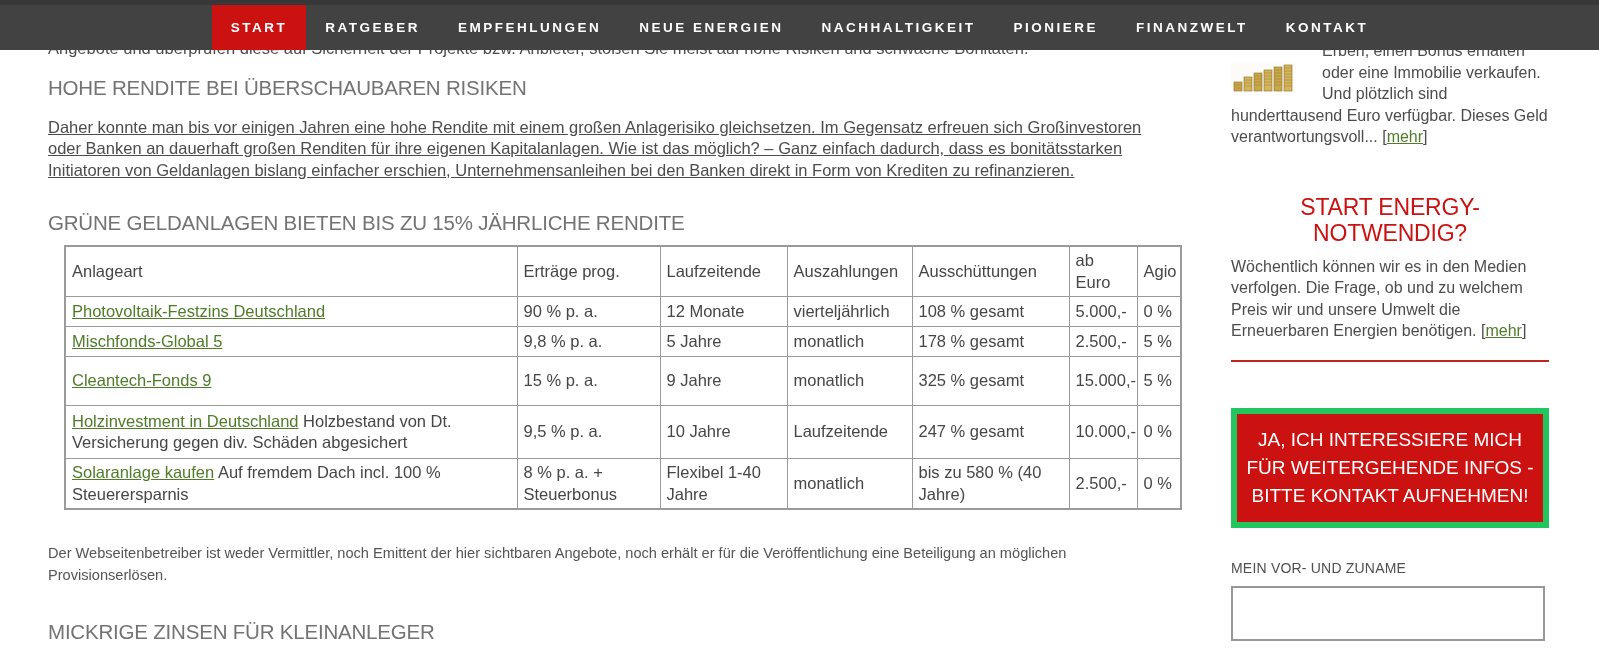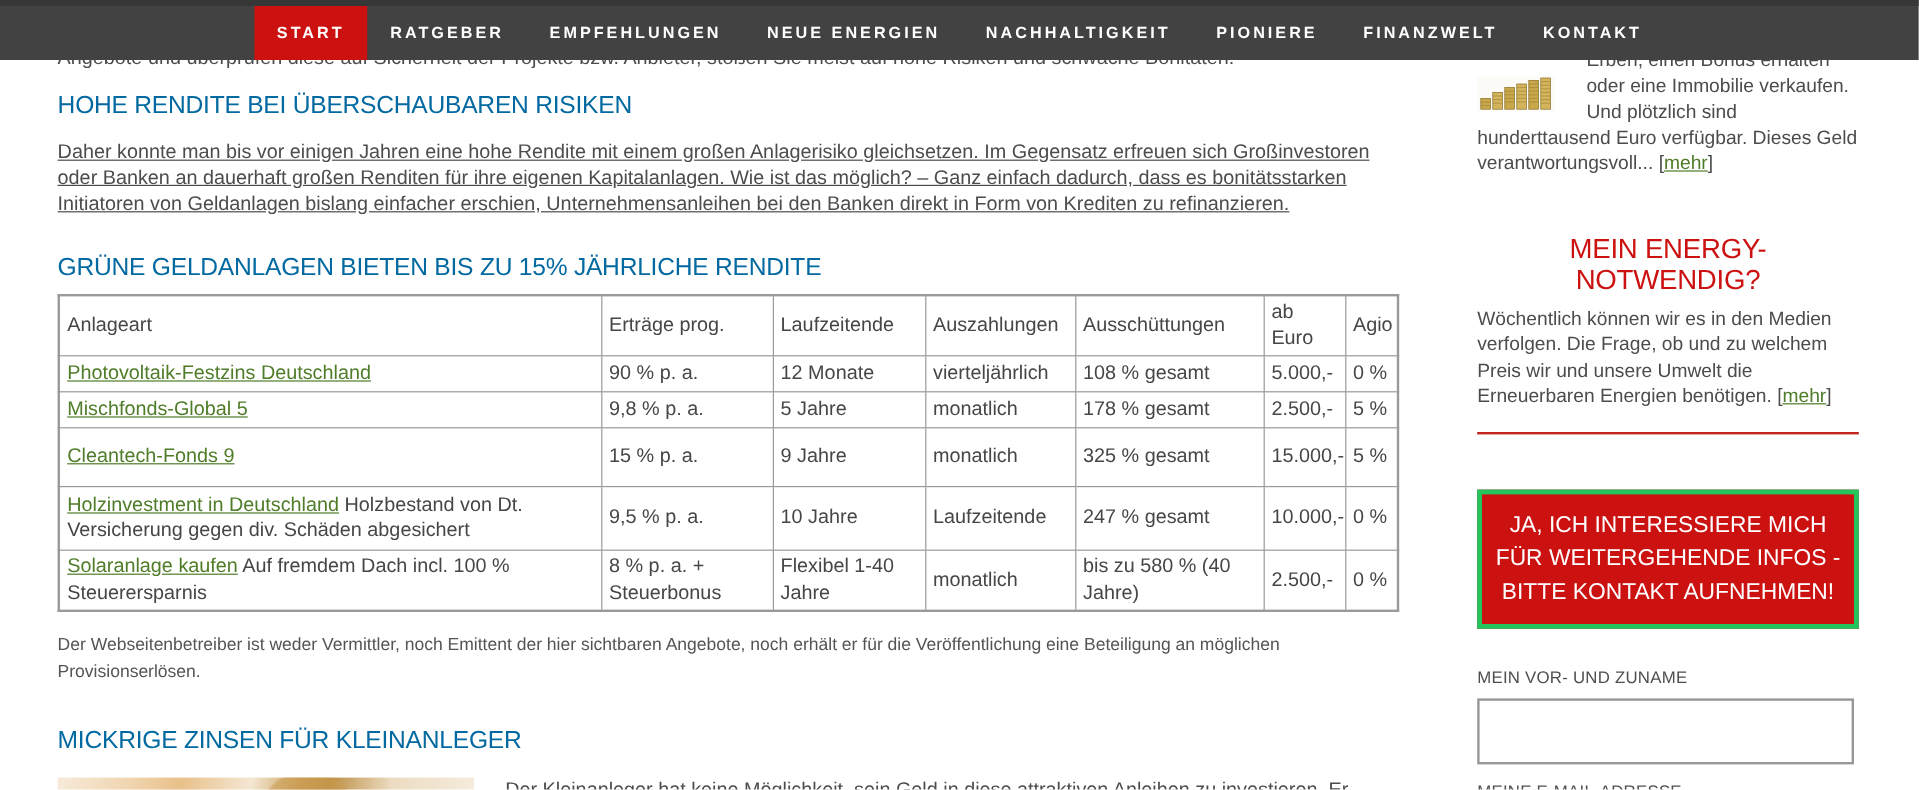--- a/index.html
+++ b/index.html
@@ -26,7 +26,7 @@
     font-size:16.5px; line-height:21.5px; color:#4c4c4c;
   }
   h2.red {
-    color:#0369a1; font-size:20.5px; line-height:26px; font-weight:500;
+    color:#737373; font-size:20.5px; line-height:26px; font-weight:500;
     letter-spacing:-0.2px;
   }
   .h-hohe   { margin-top:15px; }

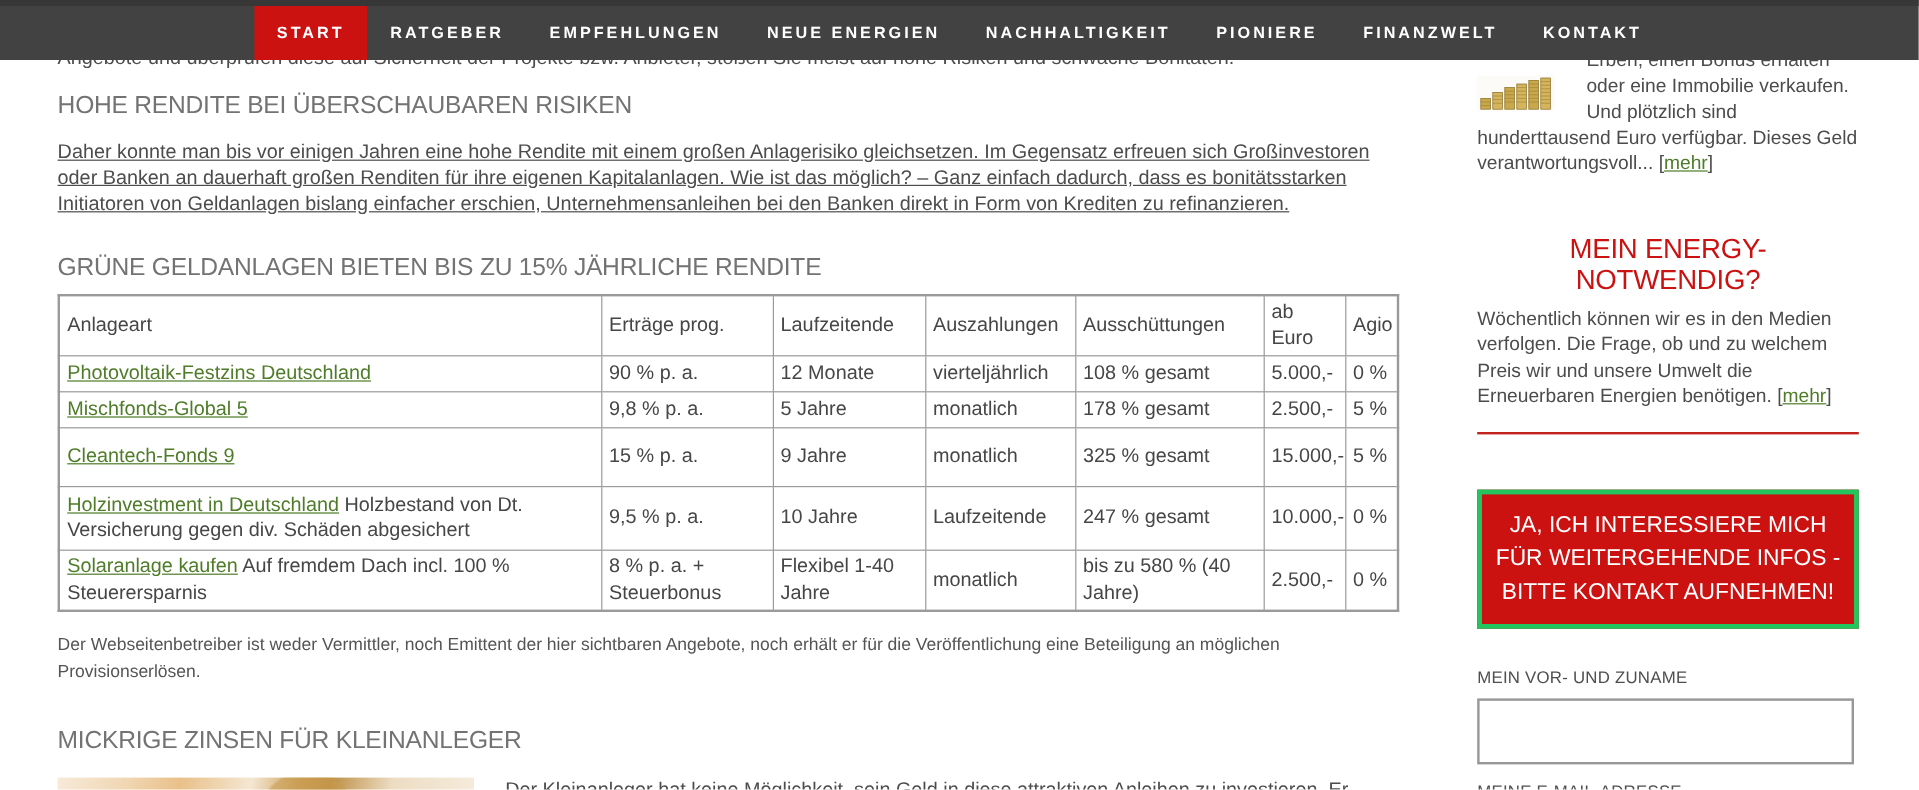--- a/index.html
+++ b/index.html
@@ -233,7 +233,7 @@
       <span>Und plötzlich sind hunderttausend Euro verfügbar. Dieses Geld verantwortungsvoll... </span><span>[</span><a class="green">mehr</a><span>]</span></p>
   </div>
 
-  <h2 class="sb-h2">MEIN ENERGY-NOTWENDIG?</h2>
+  <h2 class="sb-h2">START ENERGY-NOTWENDIG?</h2>
 
   <p class="sb-para"><span>Wöchentlich können wir es in den Medien verfolgen. Die Frage, ob und zu welchem Preis wir und unsere Umwelt die Erneuerbaren Energien benötigen. </span><span>[</span><a class="green">mehr</a><span>]</span></p>
 

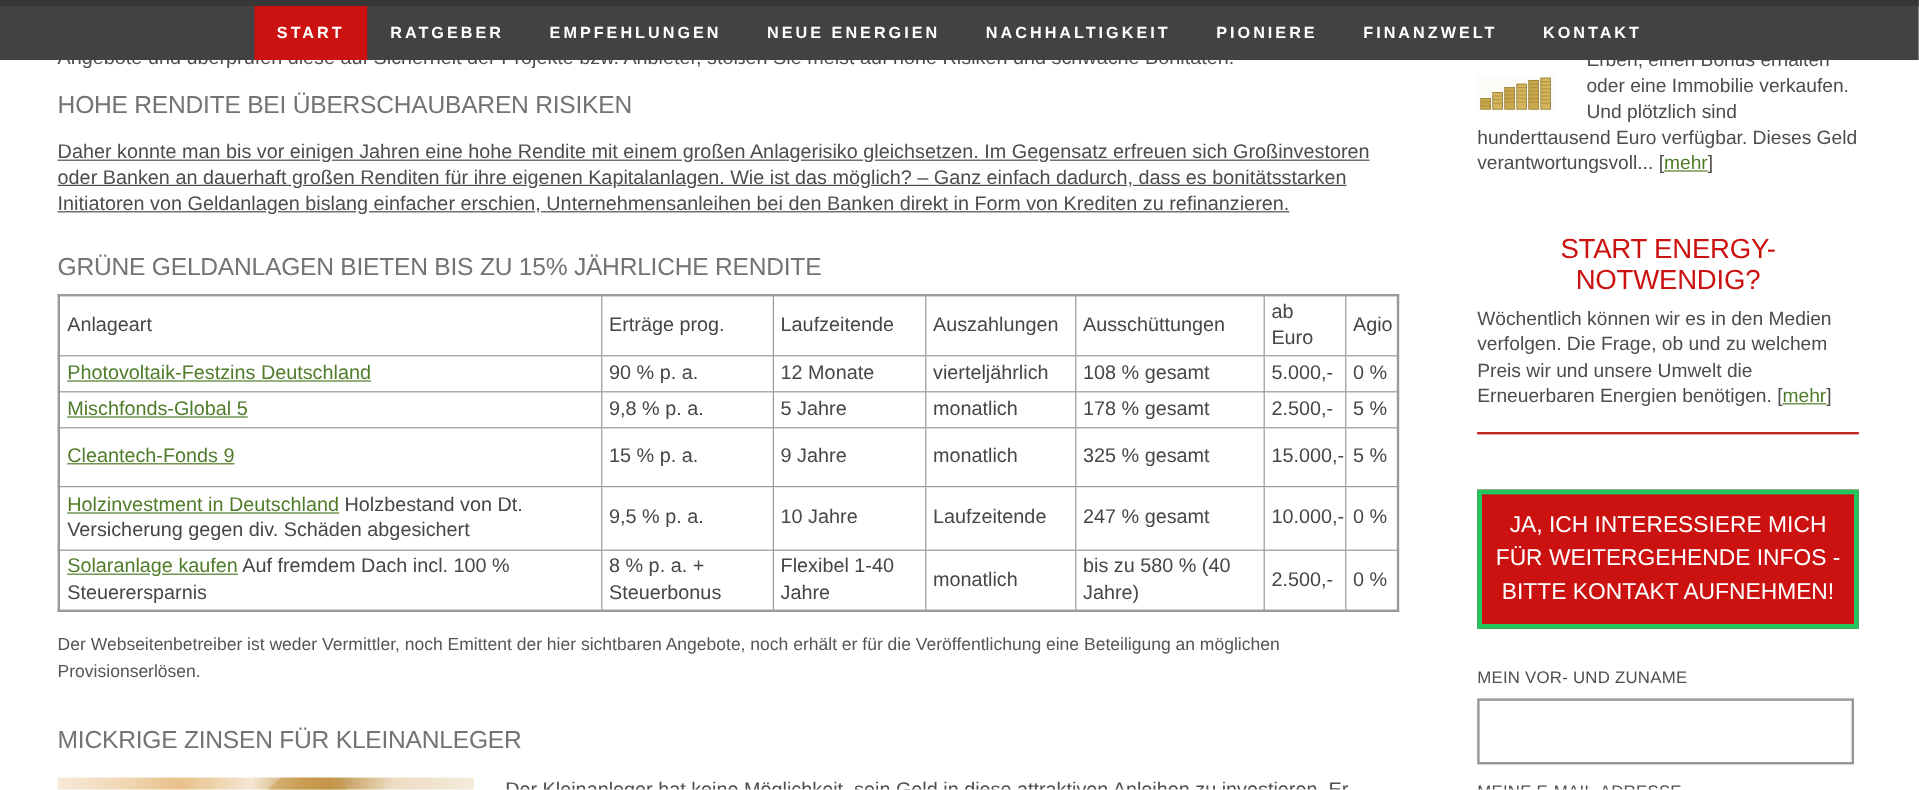--- a/index.html
+++ b/index.html
@@ -35,7 +35,7 @@
   
   table.angebote {
     margin-top:9px; border-collapse:collapse; table-layout:fixed; width:1116px;
-    font-size:16.5px; color:#464646; border:2px solid #9a9a9a;
+    font-size:16.5px; color:#464646; border:2px solid #9a9a9a;margin-left:16px;
   }
   table.angebote th, table.angebote td {
     border:1px solid #9a9a9a; padding:3px 6px; vertical-align:middle;

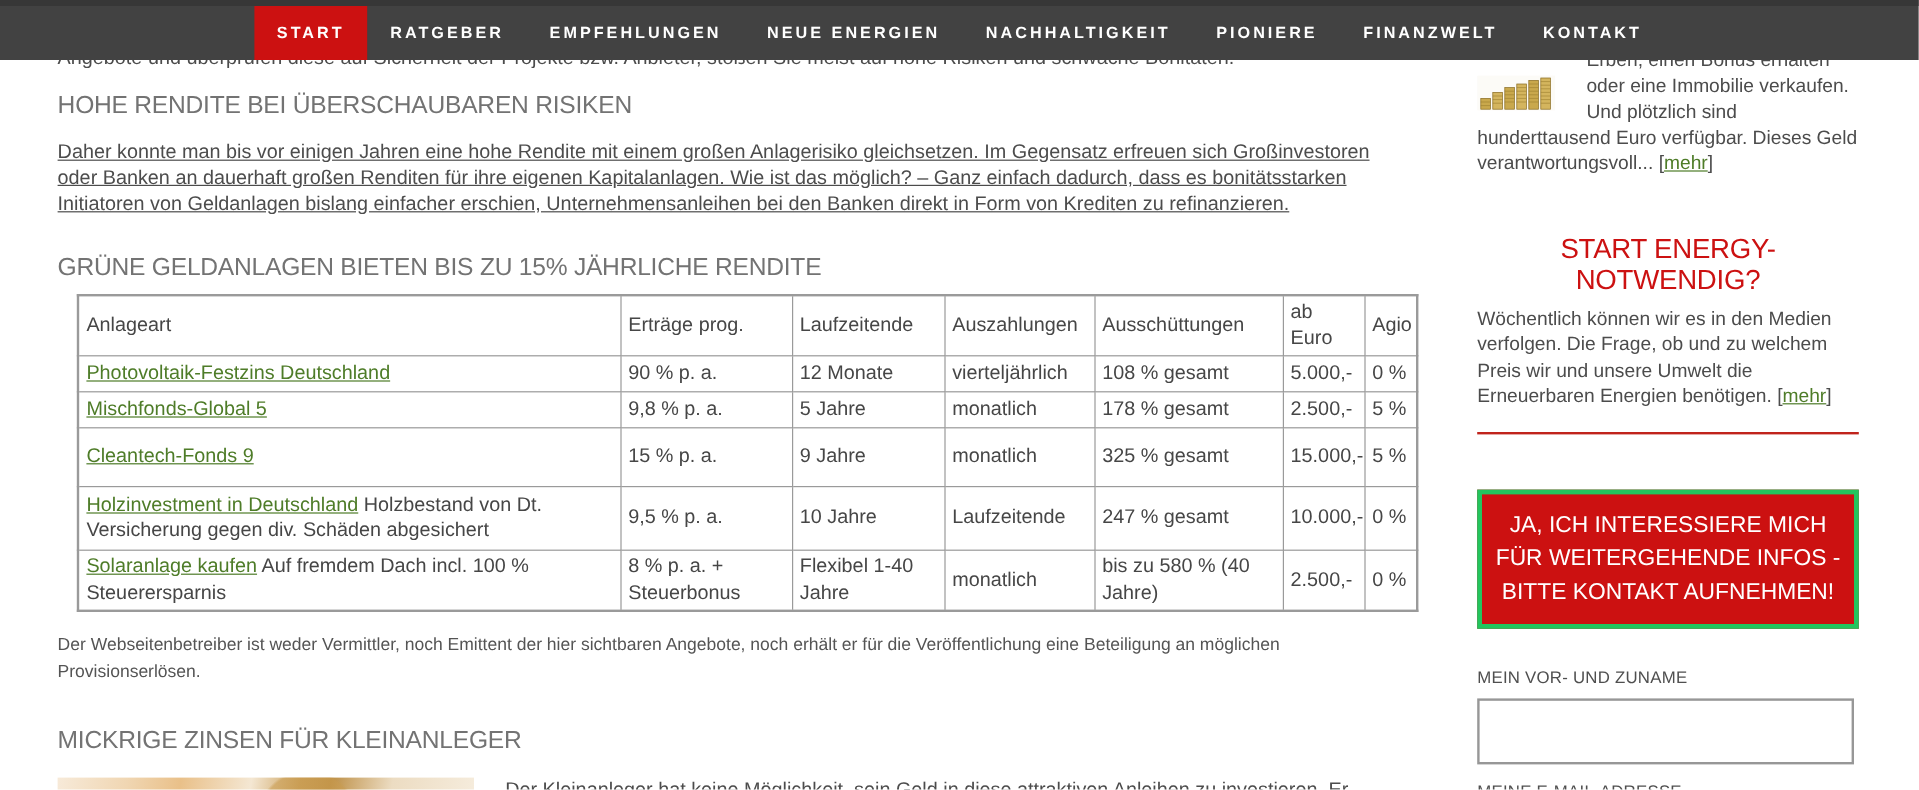--- a/index.html
+++ b/index.html
@@ -72,7 +72,7 @@
   .sb-divider { margin-top:18px; height:0; border-top:2px solid #c0241c; }
   .cta {
     margin-top:46px; width:318px; min-height:110px; background:#cc1111;
-    border:4px solid #22c55e; color:#fff; text-align:center;
+    border:6px solid #22c55e; color:#fff; text-align:center;
     font-size:19px; line-height:28px; padding:12px 8px; cursor:pointer;
     display:flex; align-items:center; justify-content:center;
   }

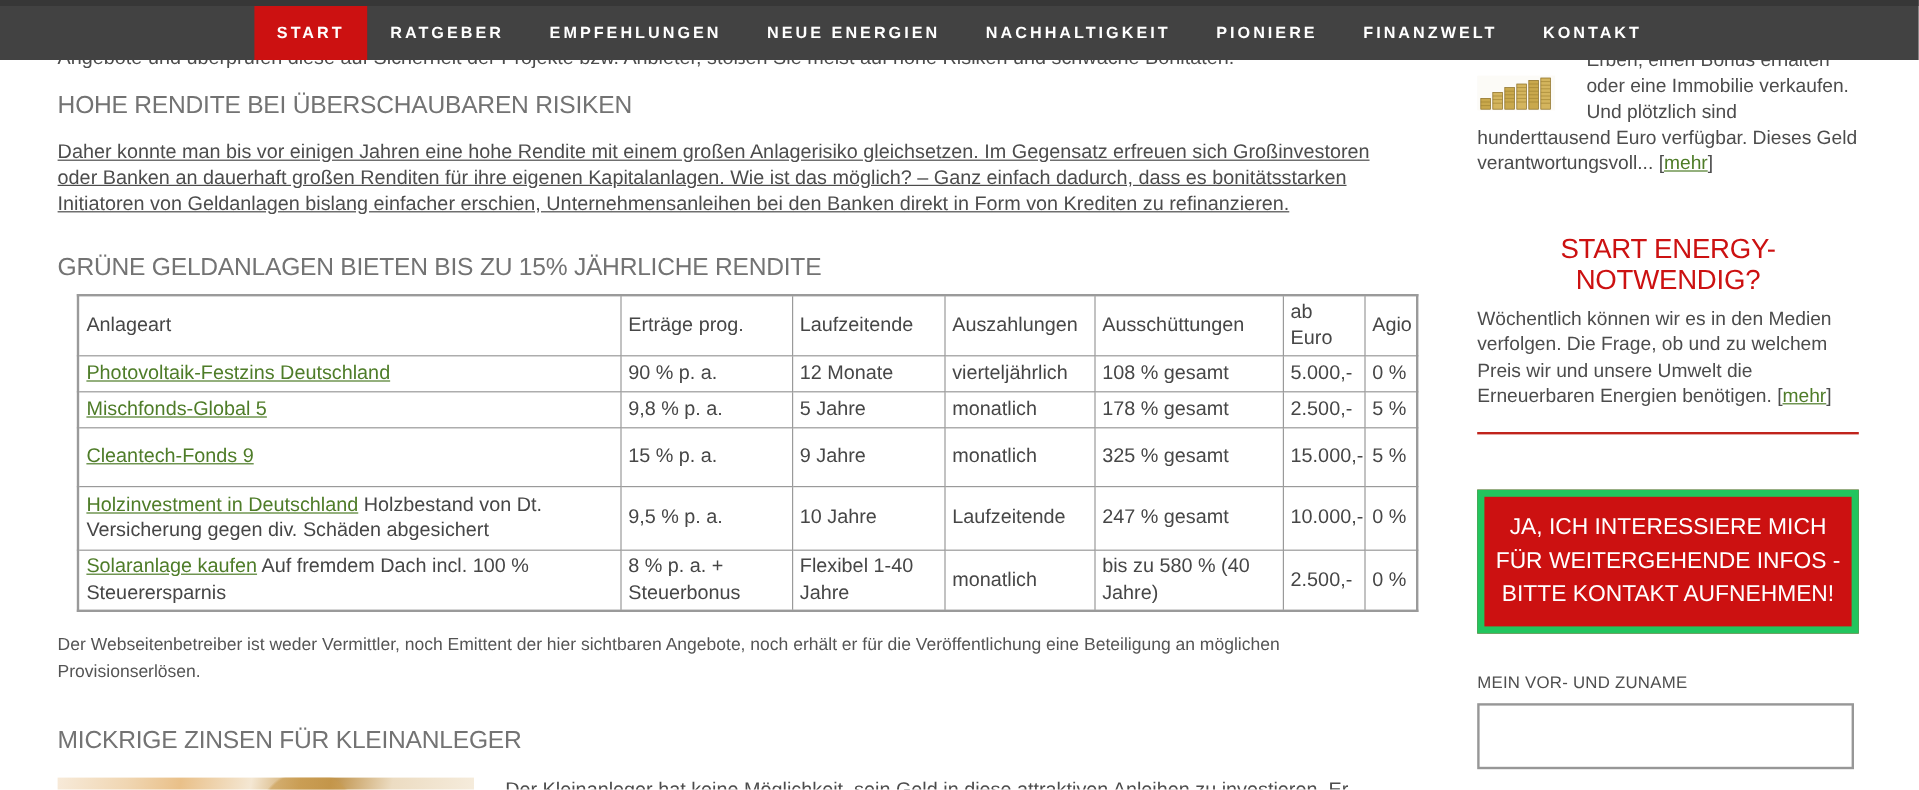--- a/index.html
+++ b/index.html
@@ -43,7 +43,7 @@
   }
   tr.h48 { height:49px; } tr.h30 { height:30px; } tr.h52 { height:53px; }
   a.green { color:#4e7c28; text-decoration:underline; cursor:pointer; }
-  .disclaimer { margin-top:18px; font-size:14.6px; color:#545454; }
+  .disclaimer { margin-top:33px; font-size:14.6px; color:#545454; }
   .h-mickrige { margin-top:33px; }
   .media-row { margin-top:18px; display:flex; }
   .coins-photo {

